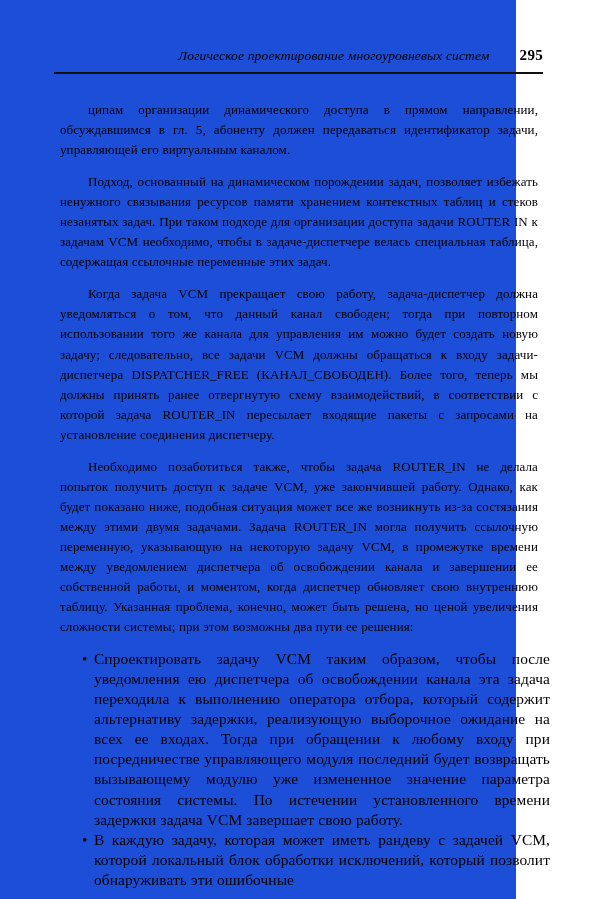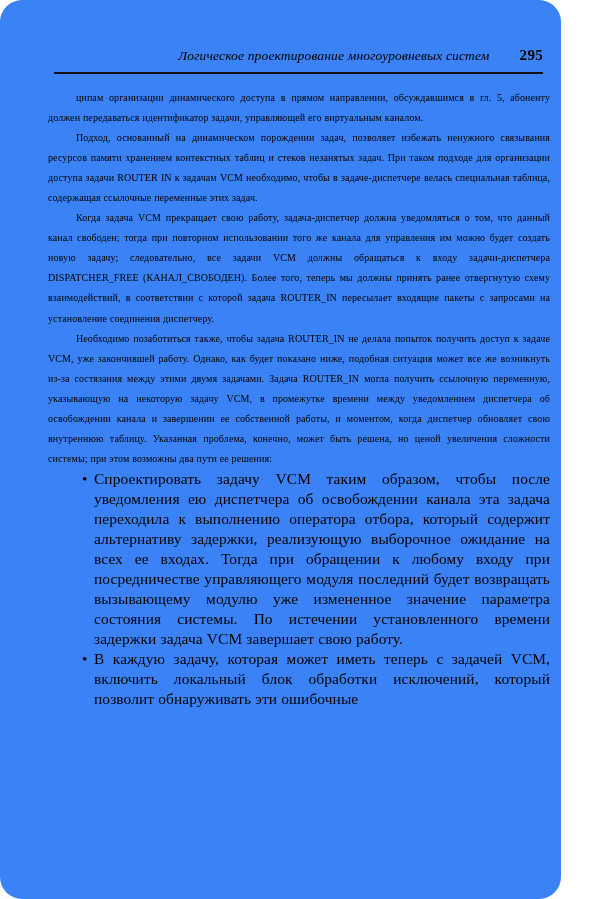--- a/index.html
+++ b/index.html
@@ -19,10 +19,9 @@
     position: absolute;
     left: 0;
     top: 0;
-    width: 561px;
+    width: 516px;
     height: 899px;
-    background: #3b82f6;
-    border-radius: 22px;
+    background: #1d4ed8;
   }
 
   

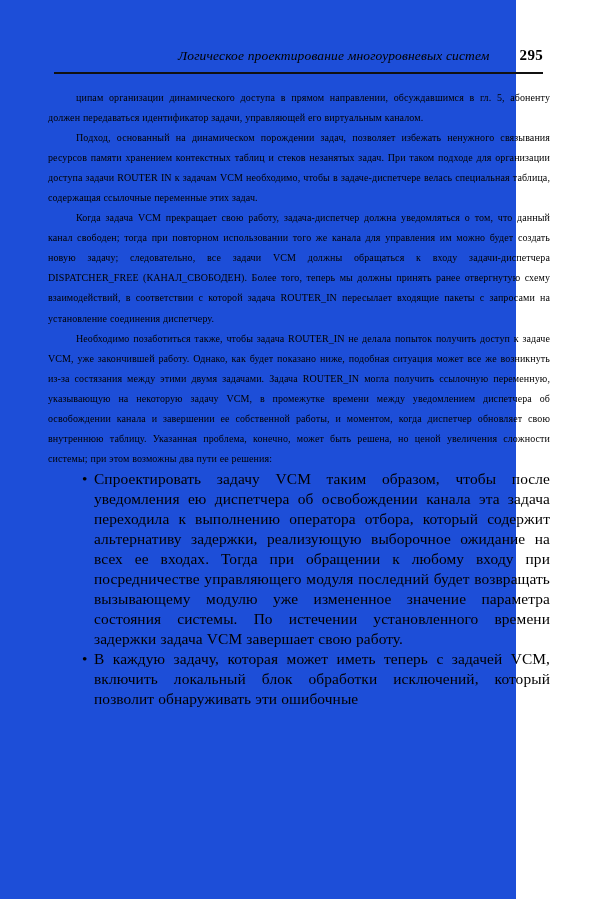--- a/index.html
+++ b/index.html
@@ -64,8 +64,8 @@
     width: 502px;
   }
   p.para {
-    margin: 0;
-    font-size: 10px;
+    margin: 12px;
+    font-size: 13px;
     line-height: 20.05px;
     text-align: justify;
     text-justify: inter-word;

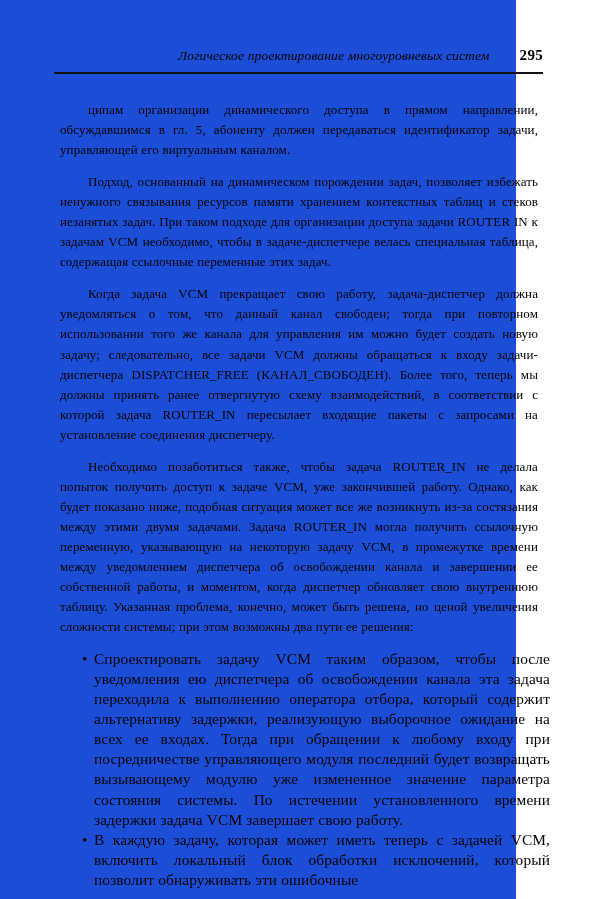--- a/index.html
+++ b/index.html
@@ -128,7 +128,7 @@
       </li>
       <li>
         <span class="bullet-mark">•</span>
-        <span>В каждую задачу, которая может иметь теперь с задачей VCM, включить локальный блок обработки исключений, который позволит обнаруживать эти ошибочные</span>
+        <span>В каждую задачу, которая может иметь рандеву с задачей VCM, которой локальный блок обработки исключений, который позволит обнаруживать эти ошибочные</span>
       </li>
     </ul>
 

